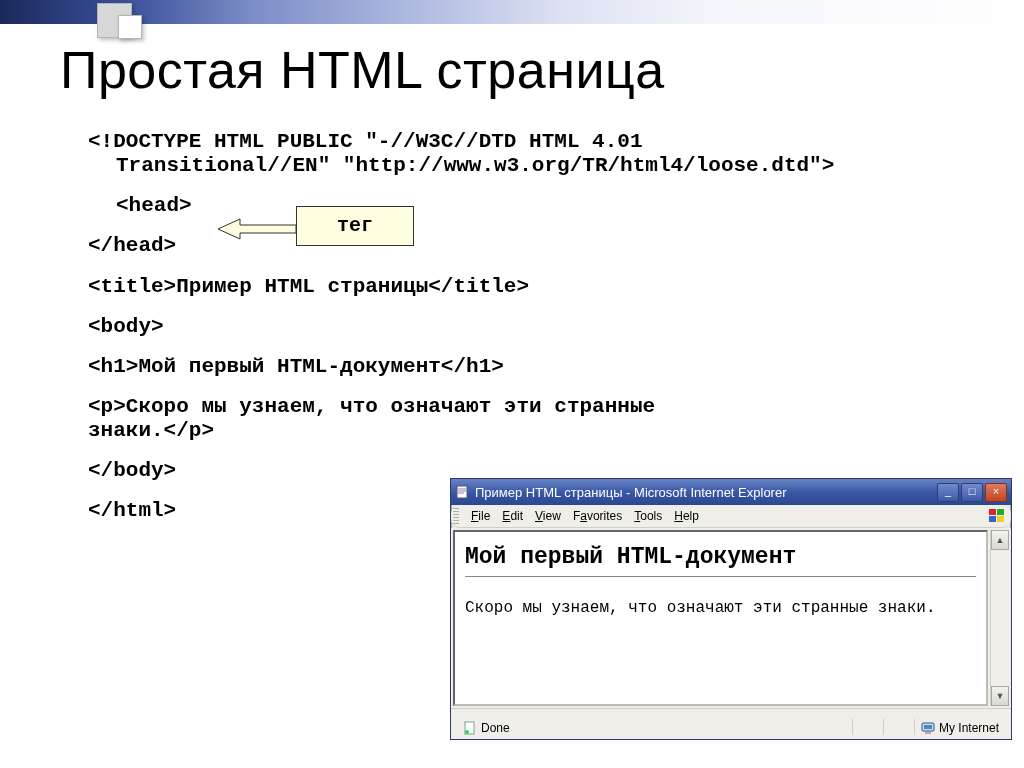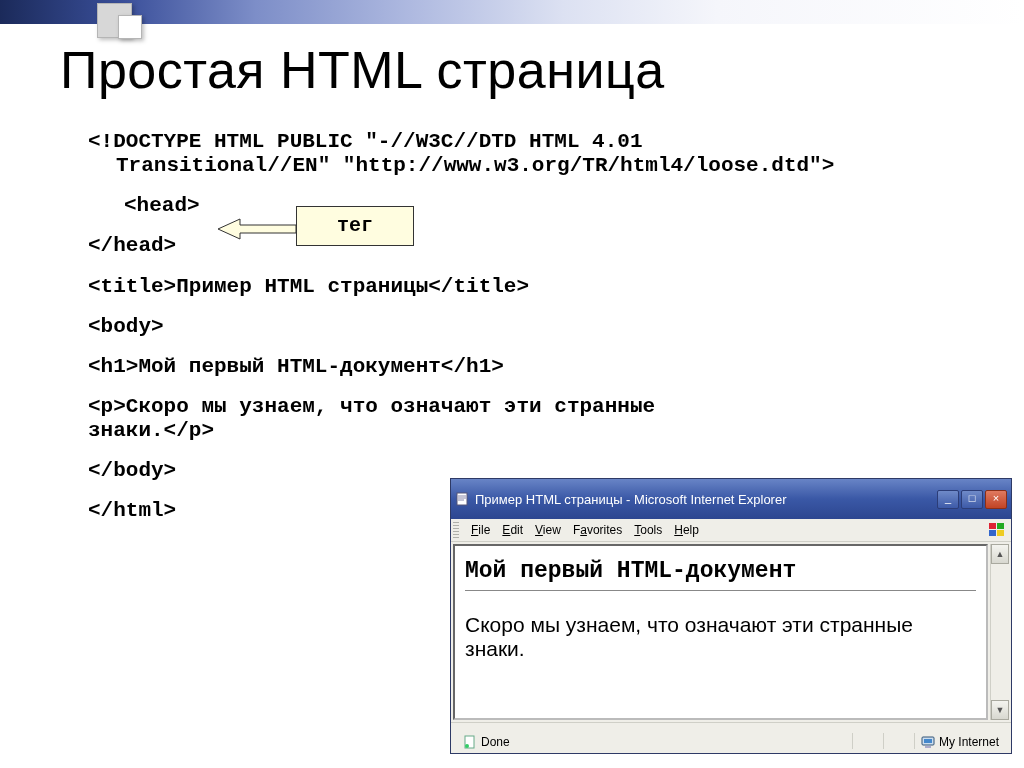--- a/index.html
+++ b/index.html
@@ -209,7 +209,7 @@
 <div class="code-block">
   <div class="line first">&lt;!DOCTYPE HTML PUBLIC "-//W3C//DTD HTML 4.01</div>
   <div class="wrap">Transitional//EN" "http://www.w3.org/TR/html4/loose.dtd"&gt;</div>
-  <div class="line i1" style="margin-left:36px;">&lt;head&gt;</div>
+  <div class="line i1" style="margin-left:28px;">&lt;head&gt;</div>
   <div class="line i1">&lt;/head&gt;</div>
   <div class="line i2">&lt;title&gt;Пример HTML страницы&lt;/title&gt;</div>
   <div class="line i1">&lt;body&gt;</div>

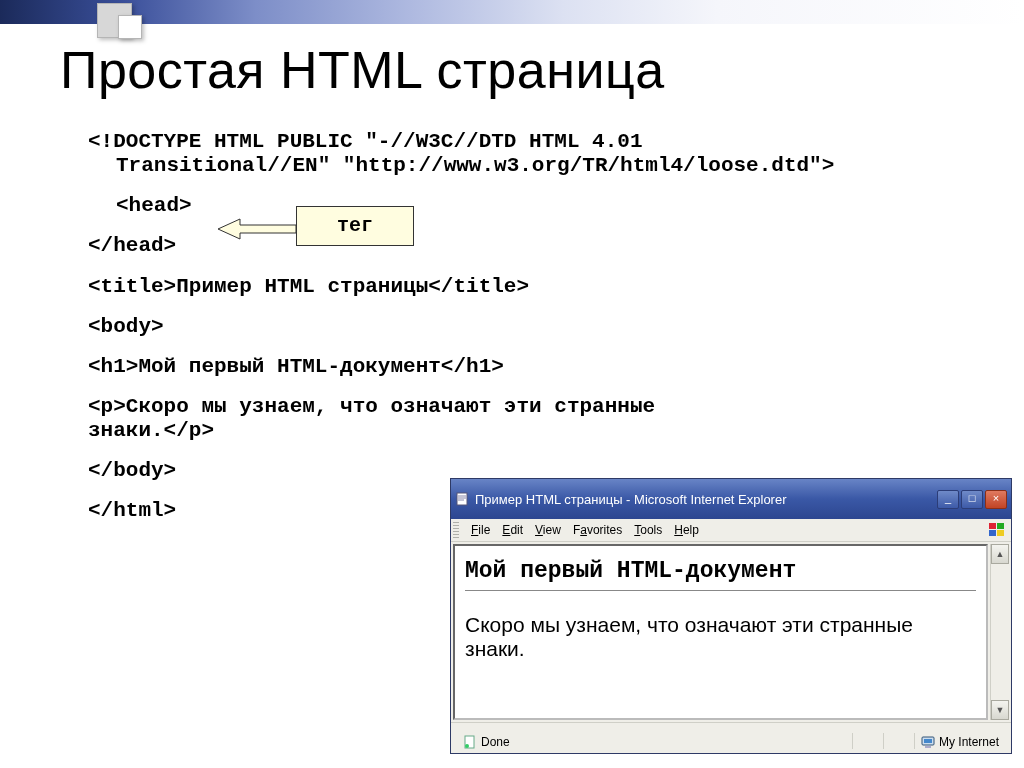--- a/index.html
+++ b/index.html
@@ -94,7 +94,7 @@
     color: #fff;
     display: flex;
     align-items: center;
-    padding: 8px 4px;
+    padding: 1px 4px;
   }
   .ie-titlebar .icon {
     width: 14px; height: 14px;

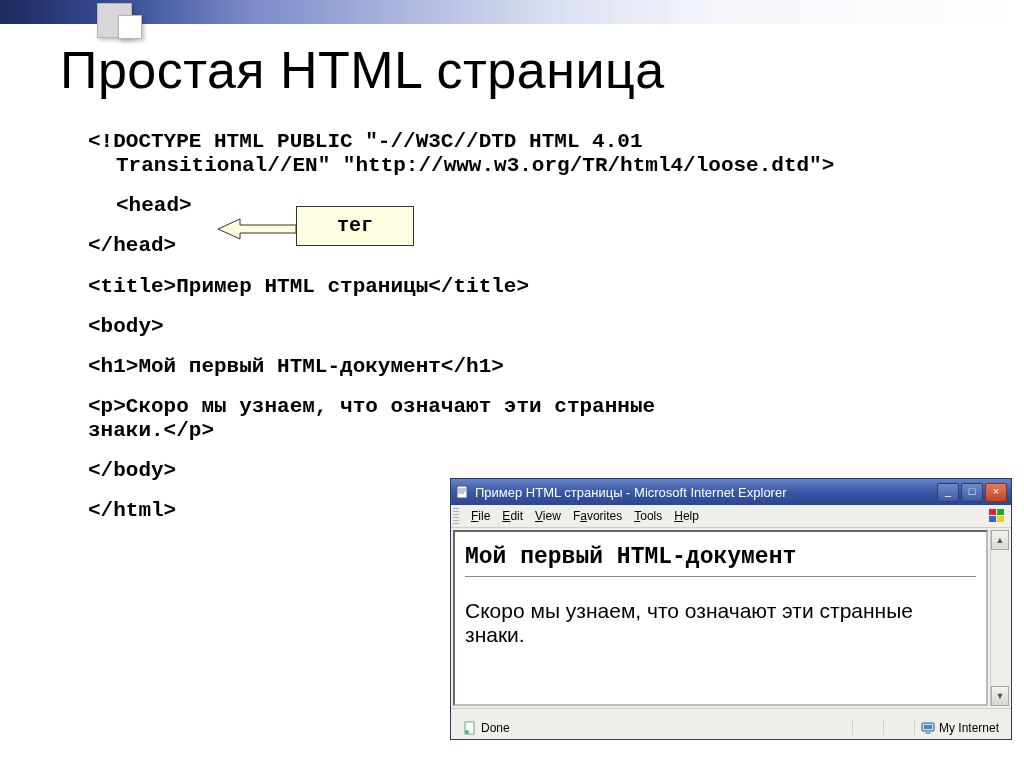--- a/index.html
+++ b/index.html
@@ -125,6 +125,7 @@
     display: flex;
     align-items: center;
     padding: 0 2px;
+    border-radius: 9px;
   }
   .ie-menubar .grip {
     width: 6px; height: 16px;

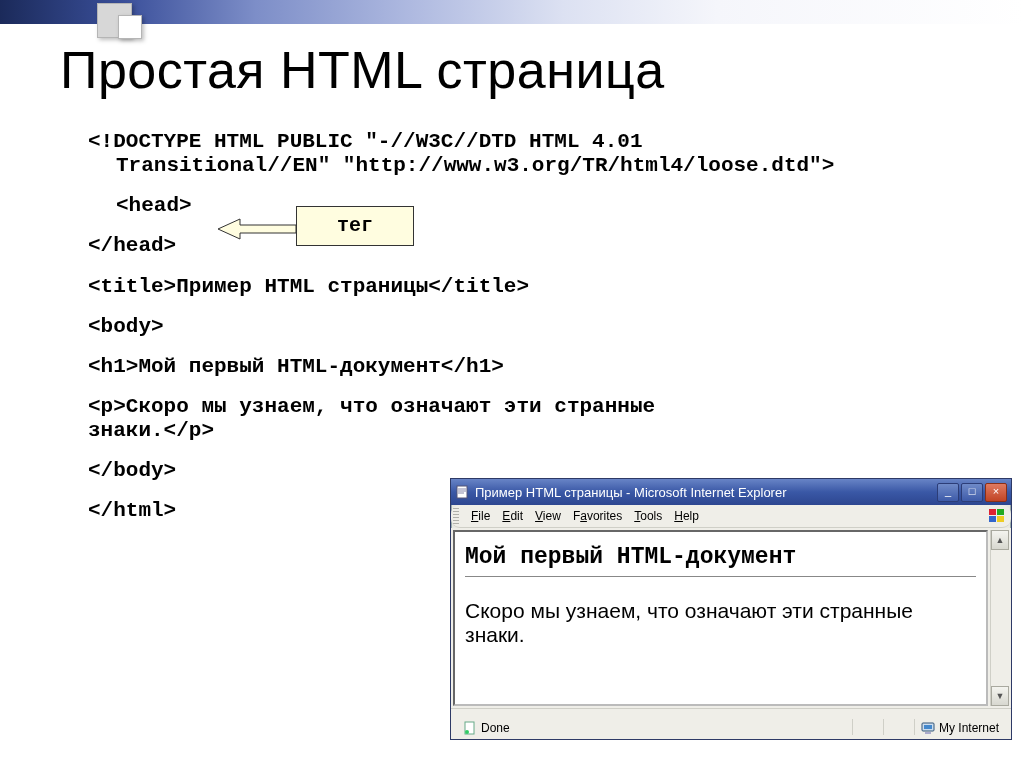--- a/index.html
+++ b/index.html
@@ -163,8 +163,8 @@
     margin: 6px 0 22px 0;
   }
   .ie-content .bodytext {
-    font-family: Liberation Sans, sans-serif;
-    font-size: 21px;
+    font-family: Liberation Mono, monospace;
+    font-size: 16px;
   }
   .ie-scrollbar {
     width: 18px;

